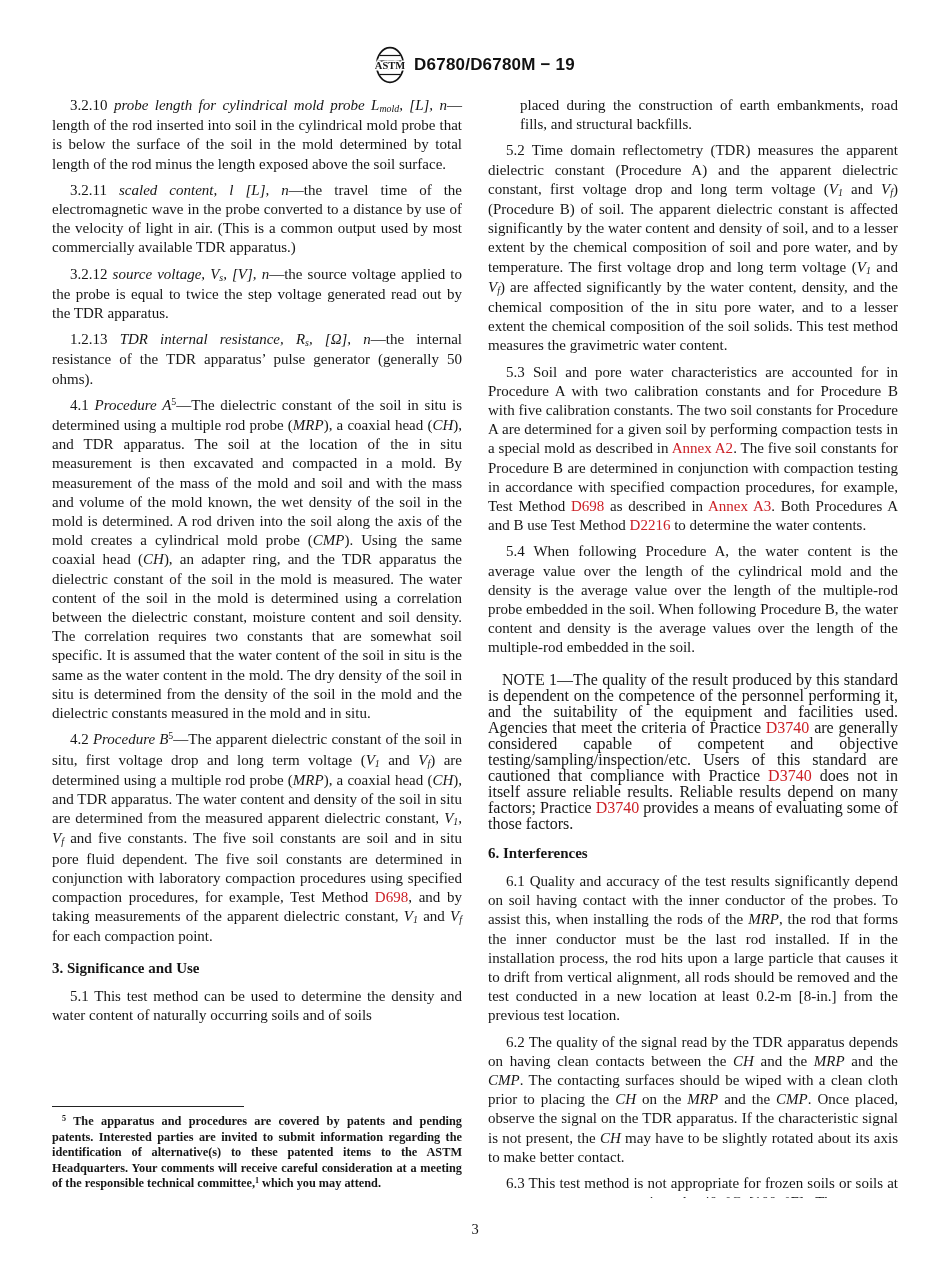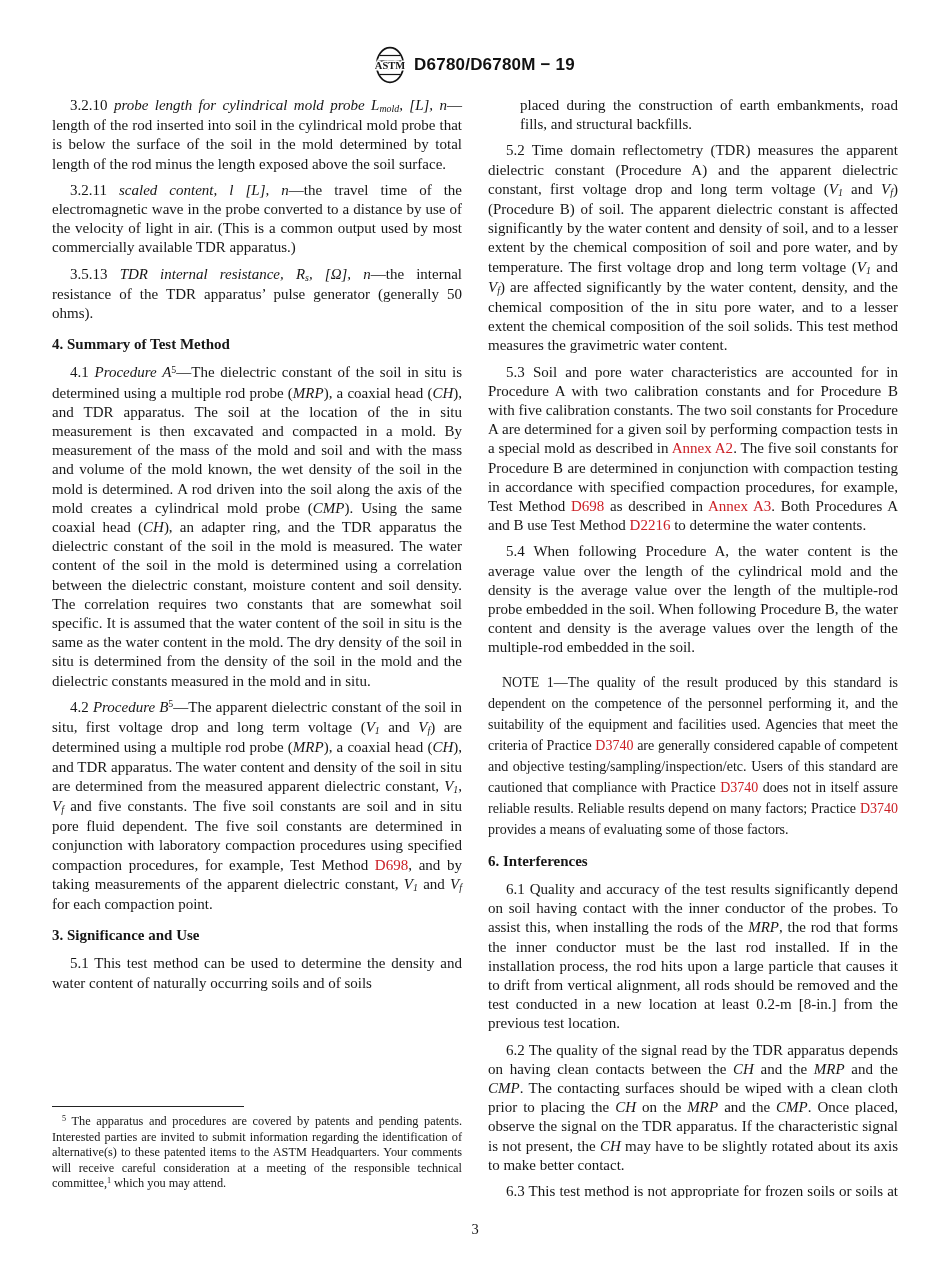--- a/index.html
+++ b/index.html
@@ -109,6 +109,7 @@
       <div class="blocks">
           <p class="block para"><span class="run ">3.2.10 </span><span class="run i">probe length for cylindrical mold probe L</span><span class="run isub">mold</span><span class="run i">, [L], n</span><span class="run ">—length of the rod inserted into soil in the cylindrical mold probe that is below the surface of the soil in the mold determined by total length of the rod minus the length exposed above the soil surface.</span></p>
           <p class="block para"><span class="run ">3.2.11 </span><span class="run i">scaled content, l [L], n</span><span class="run ">—the travel time of the electromagnetic wave in the probe converted to a distance by use of the velocity of light in air. (This is a common output used by most commercially available TDR apparatus.)</span></p>
+          <p class="block para"><span class="run ">3.2.12 </span><span class="run i">source voltage, V</span><span class="run isub">s</span><span class="run i">, [V], n</span><span class="run ">—the source voltage applied to the probe is equal to twice the step voltage generated read out by the TDR apparatus.</span></p>
           <p class="block para"><span class="run ">3.5.13 </span><span class="run i">TDR internal resistance, R</span><span class="run isub">s</span><span class="run i">, [Ω], n</span><span class="run ">—the internal resistance of the TDR apparatus’ pulse generator (generally 50 ohms).</span></p>
           <p class="block heading"><span class="run ">4. Summary of Test Method</span></p>
           <p class="block para"><span class="run ">4.1 </span><span class="run i">Procedure A</span><span class="run sup">5</span><span class="run ">—The dielectric constant of the soil in situ is determined using a multiple rod probe (</span><span class="run i">MRP</span><span class="run ">), a coaxial head (</span><span class="run i">CH</span><span class="run ">), and TDR apparatus. The soil at the location of the in situ measurement is then excavated and compacted in a mold. By measurement of the mass of the mold and soil and with the mass and volume of the mold known, the wet density of the soil in the mold is determined. A rod driven into the soil along the axis of the mold creates a cylindrical mold probe (</span><span class="run i">CMP</span><span class="run ">). Using the same coaxial head (</span><span class="run i">CH</span><span class="run ">), an adapter ring, and the TDR apparatus the dielectric constant of the soil in the mold is measured. The water content of the soil in the mold is determined using a correlation between the dielectric constant, moisture content and soil density. The correlation requires two constants that are somewhat soil specific. It is assumed that the water content of the soil in situ is the same as the water content in the mold. The dry density of the soil in situ is determined from the density of the soil in the mold and the dielectric constants measured in the mold and in situ.</span></p>

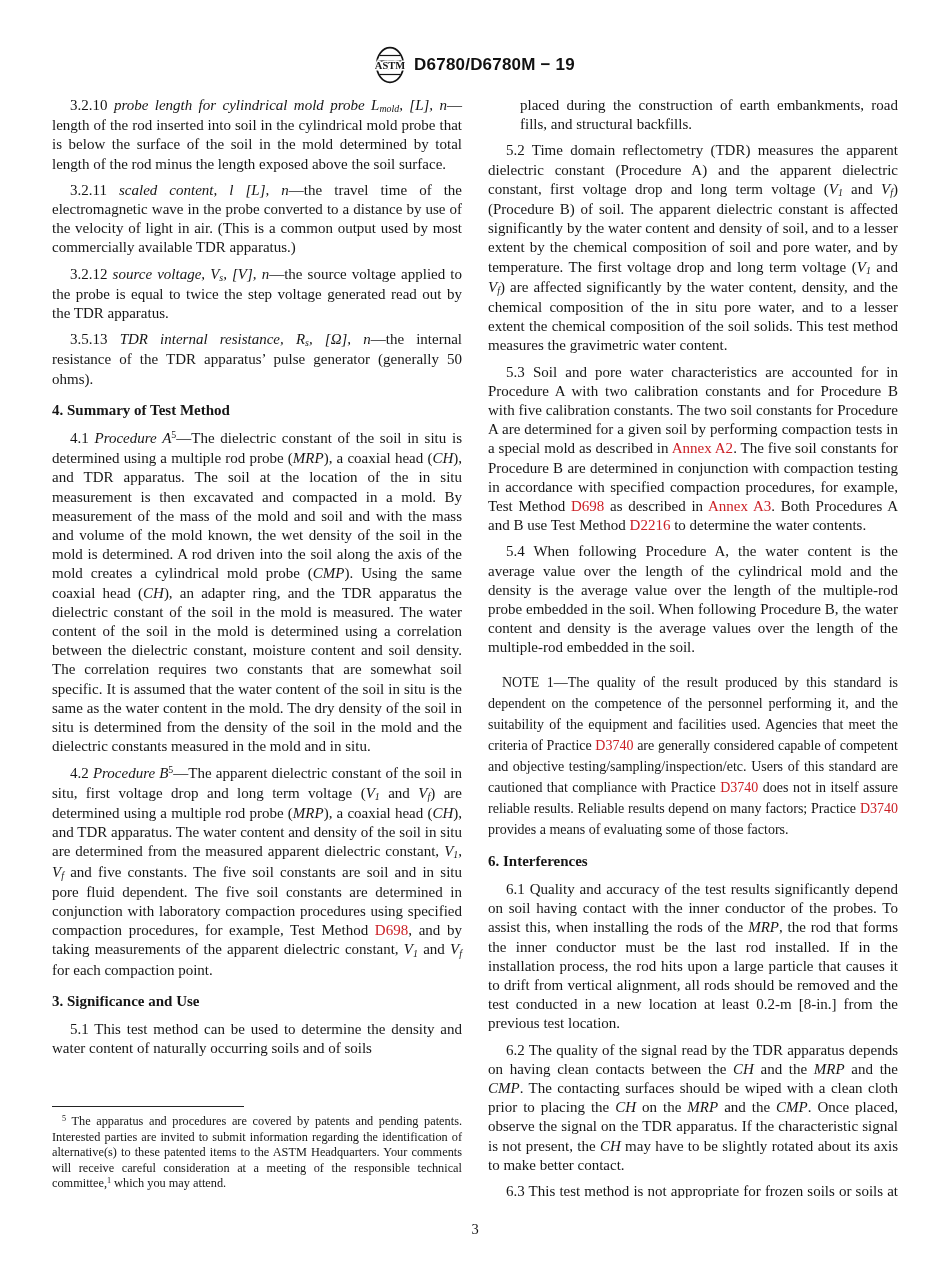--- a/index.html
+++ b/index.html
@@ -110,7 +110,7 @@
           <p class="block para"><span class="run ">3.2.10 </span><span class="run i">probe length for cylindrical mold probe L</span><span class="run isub">mold</span><span class="run i">, [L], n</span><span class="run ">—length of the rod inserted into soil in the cylindrical mold probe that is below the surface of the soil in the mold determined by total length of the rod minus the length exposed above the soil surface.</span></p>
           <p class="block para"><span class="run ">3.2.11 </span><span class="run i">scaled content, l [L], n</span><span class="run ">—the travel time of the electromagnetic wave in the probe converted to a distance by use of the velocity of light in air. (This is a common output used by most commercially available TDR apparatus.)</span></p>
           <p class="block para"><span class="run ">3.2.12 </span><span class="run i">source voltage, V</span><span class="run isub">s</span><span class="run i">, [V], n</span><span class="run ">—the source voltage applied to the probe is equal to twice the step voltage generated read out by the TDR apparatus.</span></p>
-          <p class="block para"><span class="run ">3.5.13 </span><span class="run i">TDR internal resistance, R</span><span class="run isub">s</span><span class="run i">, [Ω], n</span><span class="run ">—the internal resistance of the TDR apparatus’ pulse generator (generally 50 ohms).</span></p>
+          <p class="block para"><span class="run ">1.2.13 </span><span class="run i">TDR internal resistance, R</span><span class="run isub">s</span><span class="run i">, [Ω], n</span><span class="run ">—the internal resistance of the TDR apparatus’ pulse generator (generally 50 ohms).</span></p>
           <p class="block heading"><span class="run ">4. Summary of Test Method</span></p>
           <p class="block para"><span class="run ">4.1 </span><span class="run i">Procedure A</span><span class="run sup">5</span><span class="run ">—The dielectric constant of the soil in situ is determined using a multiple rod probe (</span><span class="run i">MRP</span><span class="run ">), a coaxial head (</span><span class="run i">CH</span><span class="run ">), and TDR apparatus. The soil at the location of the in situ measurement is then excavated and compacted in a mold. By measurement of the mass of the mold and soil and with the mass and volume of the mold known, the wet density of the soil in the mold is determined. A rod driven into the soil along the axis of the mold creates a cylindrical mold probe (</span><span class="run i">CMP</span><span class="run ">). Using the same coaxial head (</span><span class="run i">CH</span><span class="run ">), an adapter ring, and the TDR apparatus the dielectric constant of the soil in the mold is measured. The water content of the soil in the mold is determined using a correlation between the dielectric constant, moisture content and soil density. The correlation requires two constants that are somewhat soil specific. It is assumed that the water content of the soil in situ is the same as the water content in the mold. The dry density of the soil in situ is determined from the density of the soil in the mold and the dielectric constants measured in the mold and in situ.</span></p>
           <p class="block para"><span class="run ">4.2 </span><span class="run i">Procedure B</span><span class="run sup">5</span><span class="run ">—The apparent dielectric constant of the soil in situ, first voltage drop and long term voltage (</span><span class="run i">V</span><span class="run isub">1</span><span class="run "> and </span><span class="run i">V</span><span class="run isub">f</span><span class="run ">) are determined using a multiple rod probe (</span><span class="run i">MRP</span><span class="run ">), a coaxial head (</span><span class="run i">CH</span><span class="run ">), and TDR apparatus. The water content and density of the soil in situ are determined from the measured apparent dielectric constant, </span><span class="run i">V</span><span class="run isub">1</span><span class="run ">, </span><span class="run i">V</span><span class="run isub">f</span><span class="run "> and five constants. The five soil constants are soil and in situ pore fluid dependent. The five soil constants are determined in conjunction with laboratory compaction procedures using specified compaction procedures, for example, Test Method </span><span class="run link">D698</span><span class="run ">, and by taking measurements of the apparent dielectric constant, </span><span class="run i">V</span><span class="run isub">1</span><span class="run "> and </span><span class="run i">V</span><span class="run isub">f</span><span class="run "> for each compaction point.</span></p>

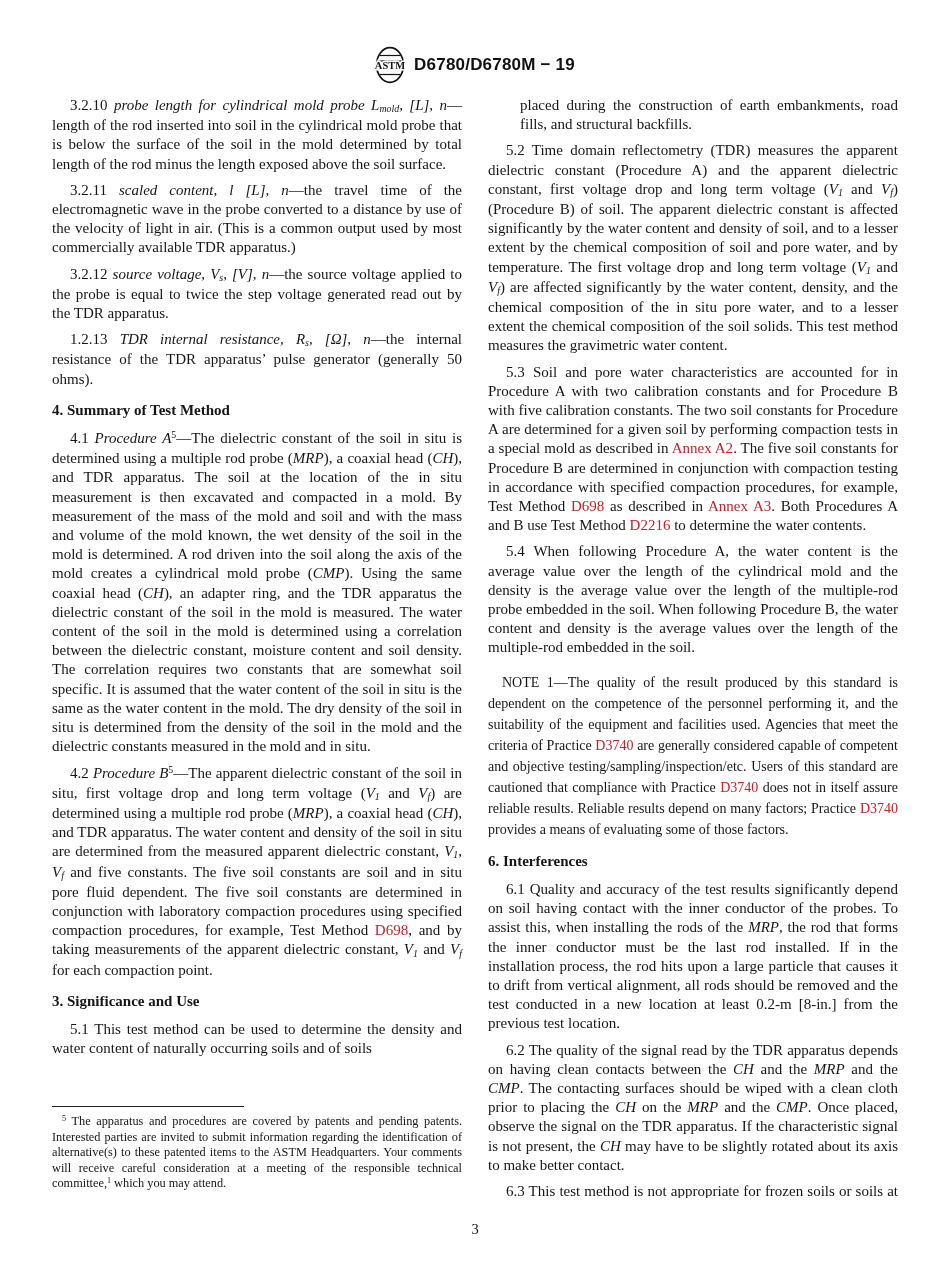--- a/index.html
+++ b/index.html
@@ -111,7 +111,6 @@
           <p class="block para"><span class="run ">3.2.11 </span><span class="run i">scaled content, l [L], n</span><span class="run ">—the travel time of the electromagnetic wave in the probe converted to a distance by use of the velocity of light in air. (This is a common output used by most commercially available TDR apparatus.)</span></p>
           <p class="block para"><span class="run ">3.2.12 </span><span class="run i">source voltage, V</span><span class="run isub">s</span><span class="run i">, [V], n</span><span class="run ">—the source voltage applied to the probe is equal to twice the step voltage generated read out by the TDR apparatus.</span></p>
           <p class="block para"><span class="run ">1.2.13 </span><span class="run i">TDR internal resistance, R</span><span class="run isub">s</span><span class="run i">, [Ω], n</span><span class="run ">—the internal resistance of the TDR apparatus’ pulse generator (generally 50 ohms).</span></p>
-          <p class="block heading"><span class="run ">4. Summary of Test Method</span></p>
           <p class="block para"><span class="run ">4.1 </span><span class="run i">Procedure A</span><span class="run sup">5</span><span class="run ">—The dielectric constant of the soil in situ is determined using a multiple rod probe (</span><span class="run i">MRP</span><span class="run ">), a coaxial head (</span><span class="run i">CH</span><span class="run ">), and TDR apparatus. The soil at the location of the in situ measurement is then excavated and compacted in a mold. By measurement of the mass of the mold and soil and with the mass and volume of the mold known, the wet density of the soil in the mold is determined. A rod driven into the soil along the axis of the mold creates a cylindrical mold probe (</span><span class="run i">CMP</span><span class="run ">). Using the same coaxial head (</span><span class="run i">CH</span><span class="run ">), an adapter ring, and the TDR apparatus the dielectric constant of the soil in the mold is measured. The water content of the soil in the mold is determined using a correlation between the dielectric constant, moisture content and soil density. The correlation requires two constants that are somewhat soil specific. It is assumed that the water content of the soil in situ is the same as the water content in the mold. The dry density of the soil in situ is determined from the density of the soil in the mold and the dielectric constants measured in the mold and in situ.</span></p>
           <p class="block para"><span class="run ">4.2 </span><span class="run i">Procedure B</span><span class="run sup">5</span><span class="run ">—The apparent dielectric constant of the soil in situ, first voltage drop and long term voltage (</span><span class="run i">V</span><span class="run isub">1</span><span class="run "> and </span><span class="run i">V</span><span class="run isub">f</span><span class="run ">) are determined using a multiple rod probe (</span><span class="run i">MRP</span><span class="run ">), a coaxial head (</span><span class="run i">CH</span><span class="run ">), and TDR apparatus. The water content and density of the soil in situ are determined from the measured apparent dielectric constant, </span><span class="run i">V</span><span class="run isub">1</span><span class="run ">, </span><span class="run i">V</span><span class="run isub">f</span><span class="run "> and five constants. The five soil constants are soil and in situ pore fluid dependent. The five soil constants are determined in conjunction with laboratory compaction procedures using specified compaction procedures, for example, Test Method </span><span class="run link">D698</span><span class="run ">, and by taking measurements of the apparent dielectric constant, </span><span class="run i">V</span><span class="run isub">1</span><span class="run "> and </span><span class="run i">V</span><span class="run isub">f</span><span class="run "> for each compaction point.</span></p>
           <p class="block heading"><span class="run ">3. Significance and Use</span></p>

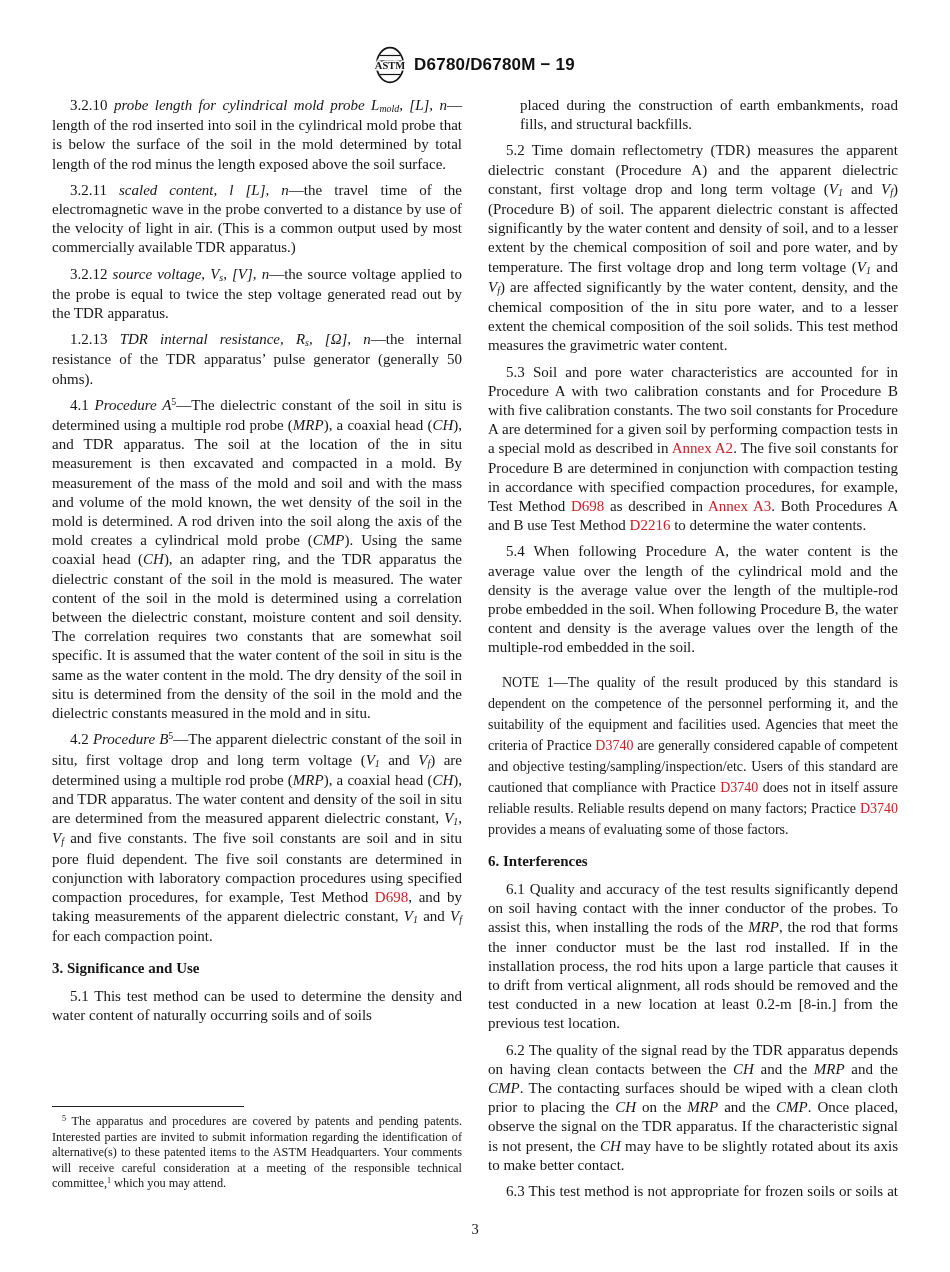--- a/index.html
+++ b/index.html
@@ -55,8 +55,8 @@
     margin: 12px 0 9px 0;
   }
   p.note {
-    font-size: 14px;
-    line-height: 21px;
+    font-size: 16px;
+    line-height: 16px;
     text-indent: 14px;
     margin: 14px 0 9px 0;
   }

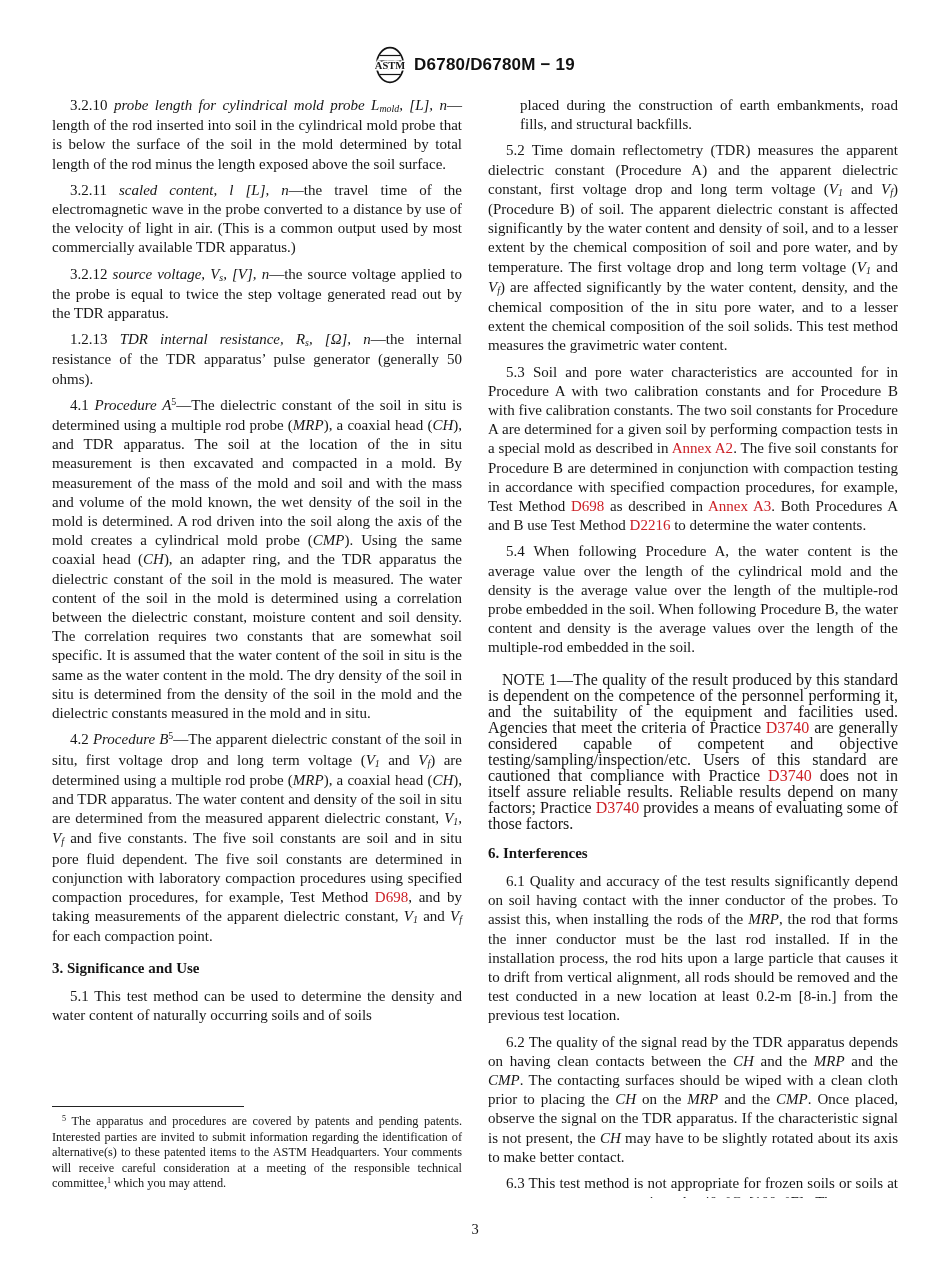--- a/index.html
+++ b/index.html
@@ -60,7 +60,7 @@
     text-indent: 14px;
     margin: 14px 0 9px 0;
   }
-  .footnote-block { margin-top: auto; padding-bottom: 6px; }
+  .footnote-block { margin-top: auto; padding-bottom: 6px; font-weight: bold; }
   .footnote-rule {
     width: 192px;
     border-top: 1.2px solid #222;

